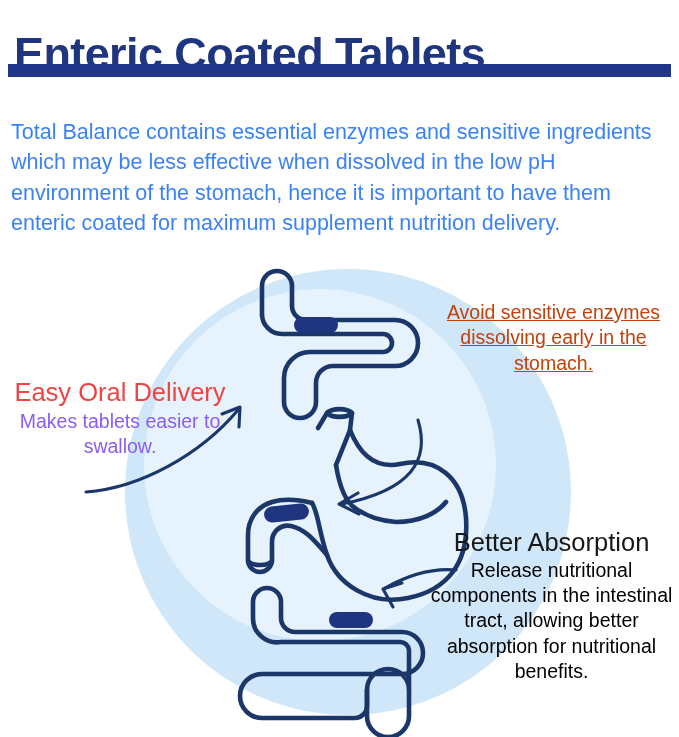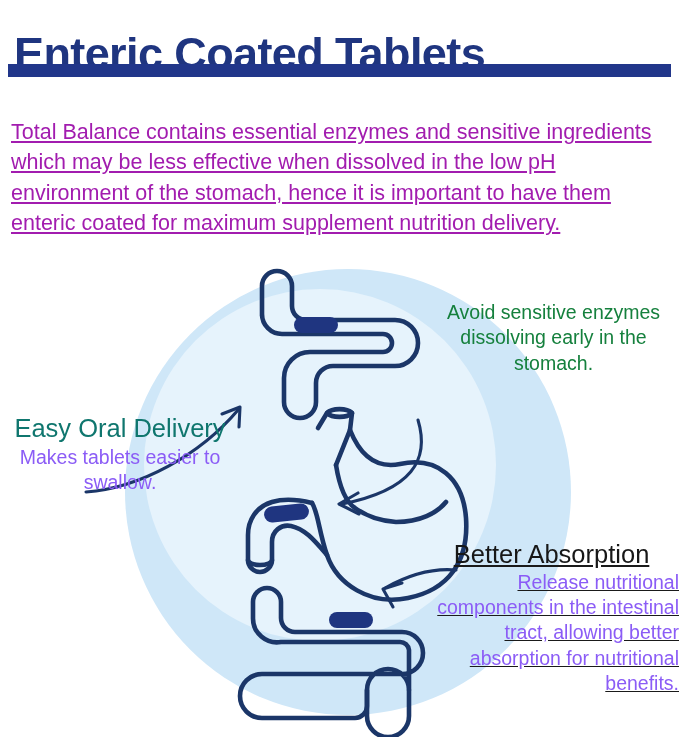--- a/index.html
+++ b/index.html
@@ -70,7 +70,7 @@
 
   <div class="rule" style="background: rgb(33, 54, 138);"></div>
 
-  <p class="intro" style="color: #a21caf; text-decoration: underline;">Total Balance contains essential enzymes and sensitive ingredients which may be less effective when dissolved in the low pH environment of the stomach, hence it is important to have them enteric coated for maximum supplement nutrition delivery.</p>
+  <p class="intro" style="color: #3b82f6;">Total Balance contains essential enzymes and sensitive ingredients which may be less effective when dissolved in the low pH environment of the stomach, hence it is important to have them enteric coated for maximum supplement nutrition delivery.</p>
 
   <div class="stage">
     <svg width="679" height="487" viewBox="0 0 679 487">

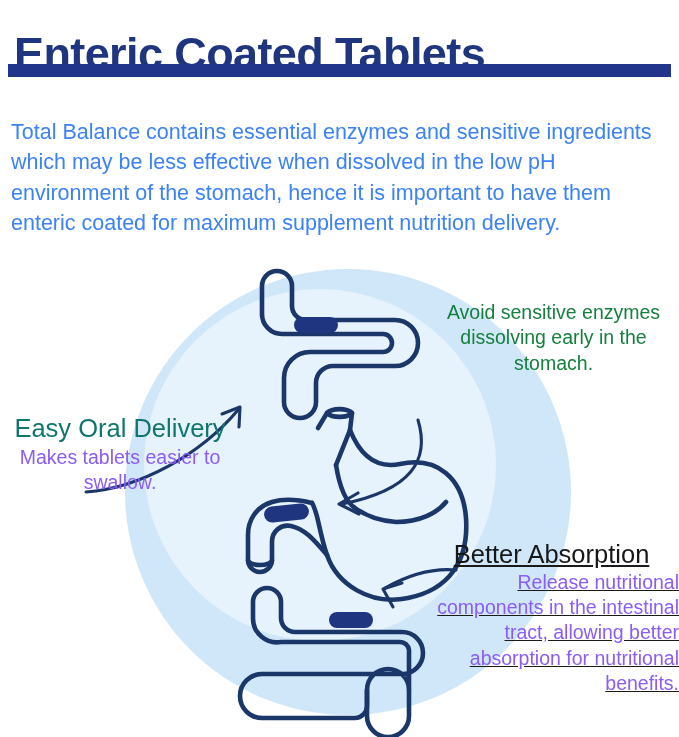--- a/index.html
+++ b/index.html
@@ -174,7 +174,7 @@
   </div>
 
   <div class="label lbl-nutrient">
-    <div class="body" style="color: #15803d;">Avoid sensitive enzymes dissolving early in the stomach.</div>
+    <div class="body" style="color: #c2410c; text-decoration: underline;">Avoid sensitive enzymes dissolving early in the stomach.</div>
   </div>
 
   <div class="label lbl-absorb">

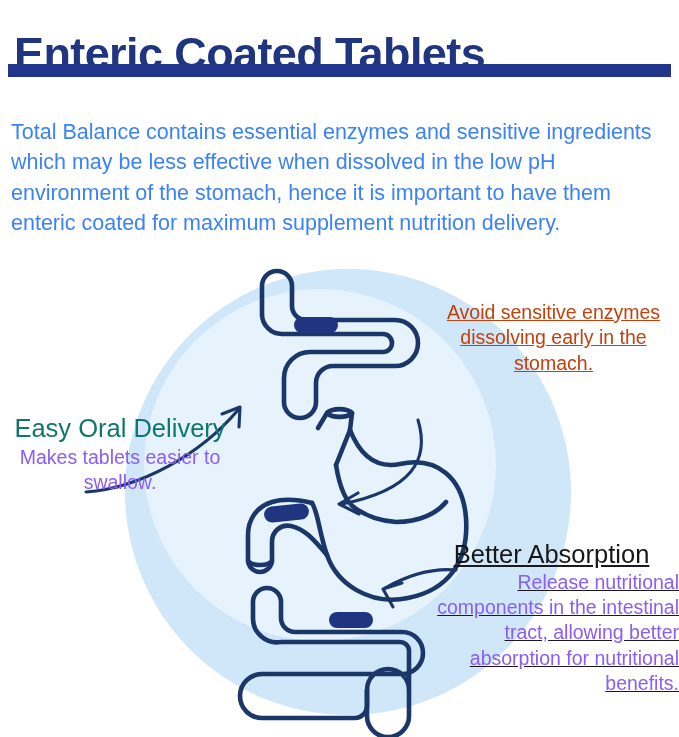--- a/index.html
+++ b/index.html
@@ -169,7 +169,7 @@
   </div>
 
   <div class="label lbl-oral">
-    <div class="head" style="color: #0f766e; margin-top: 36px;">Easy Oral Delivery</div>
+    <div class="head" style="color: #ef4444;">Easy Oral Delivery</div>
     <div class="body" style="color: #8b5cf6;">Makes tablets easier to swallow.</div>
   </div>
 

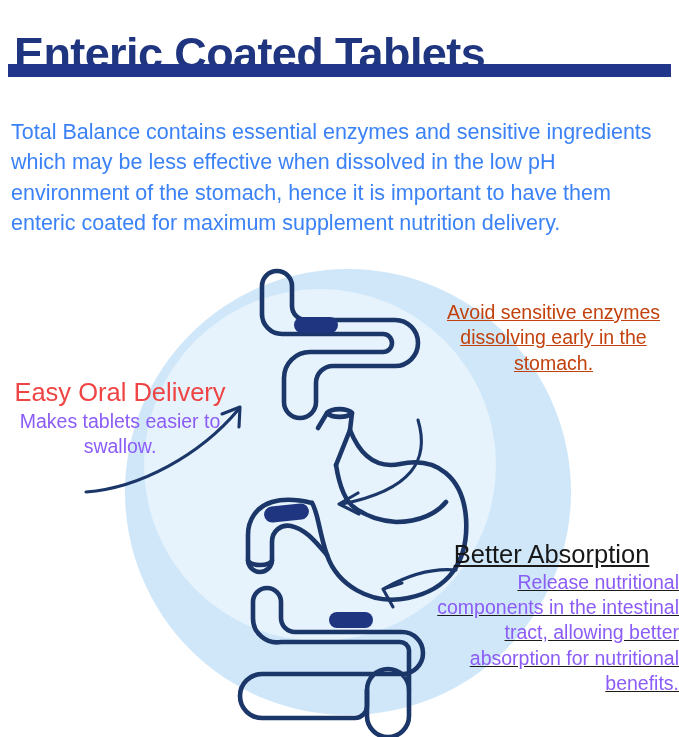--- a/index.html
+++ b/index.html
@@ -58,7 +58,7 @@
   .lbl-oral .head{margin-bottom:2px;}
   .lbl-nutrient{left:428px;top:300px;width:251px;text-align:center;}
   .lbl-nutrient .head{margin-bottom:2px;}
-  .lbl-absorb{left:424px;top:540px;width:255px;text-align:center;text-decoration:underline;}
+  .lbl-absorb{left:424px;top:528px;width:255px;text-align:center;}
   .lbl-absorb .head{margin-bottom:1px;}
 </style>
 </head>

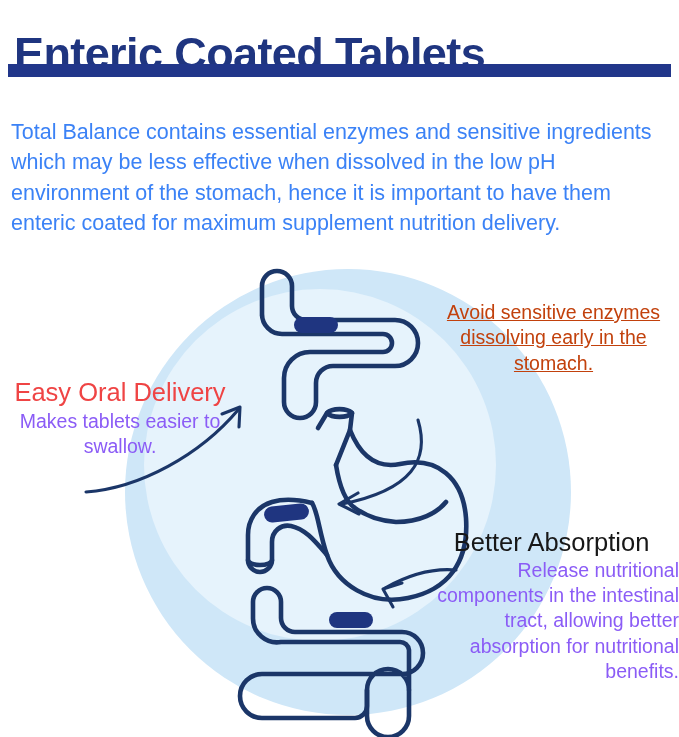--- a/index.html
+++ b/index.html
@@ -179,7 +179,7 @@
 
   <div class="label lbl-absorb">
     <div class="head" style="color: rgb(23, 23, 23);">Better Absorption</div>
-    <div class="body" style="color: #8b5cf6; text-align: right;">Release nutritional components in the intestinal tract, allowing better absorption for nutritional benefits.</div>
+    <div class="body" style="color: #000000;">Release nutritional components in the intestinal tract, allowing better absorption for nutritional benefits.</div>
   </div>
 
 </div>

